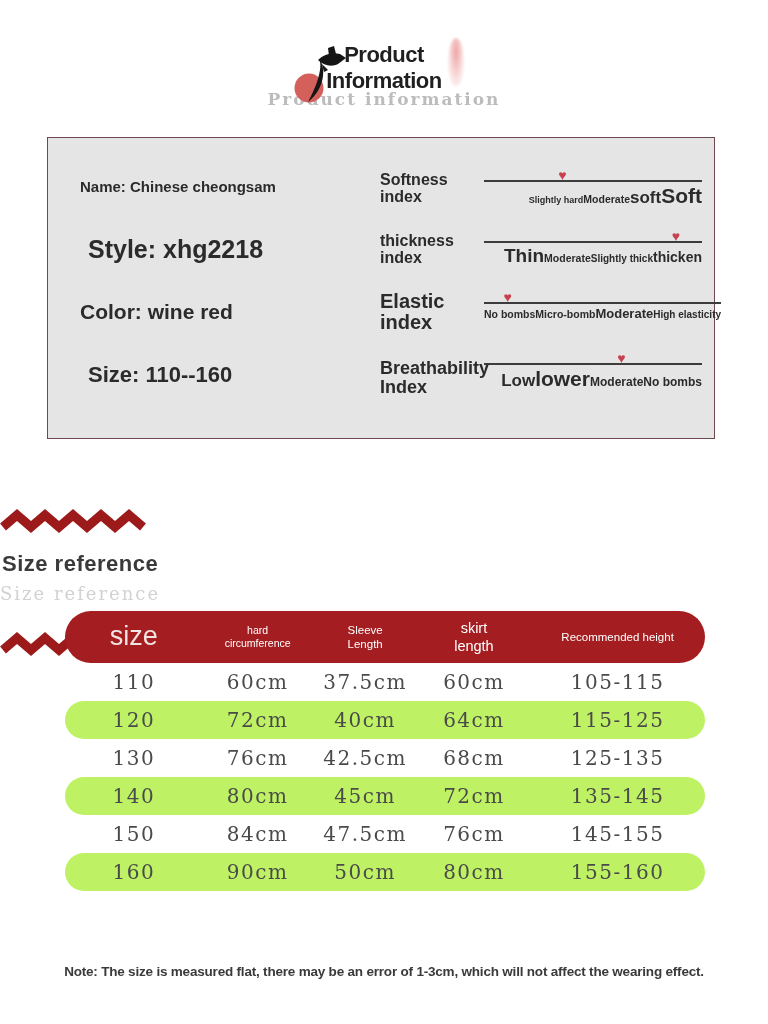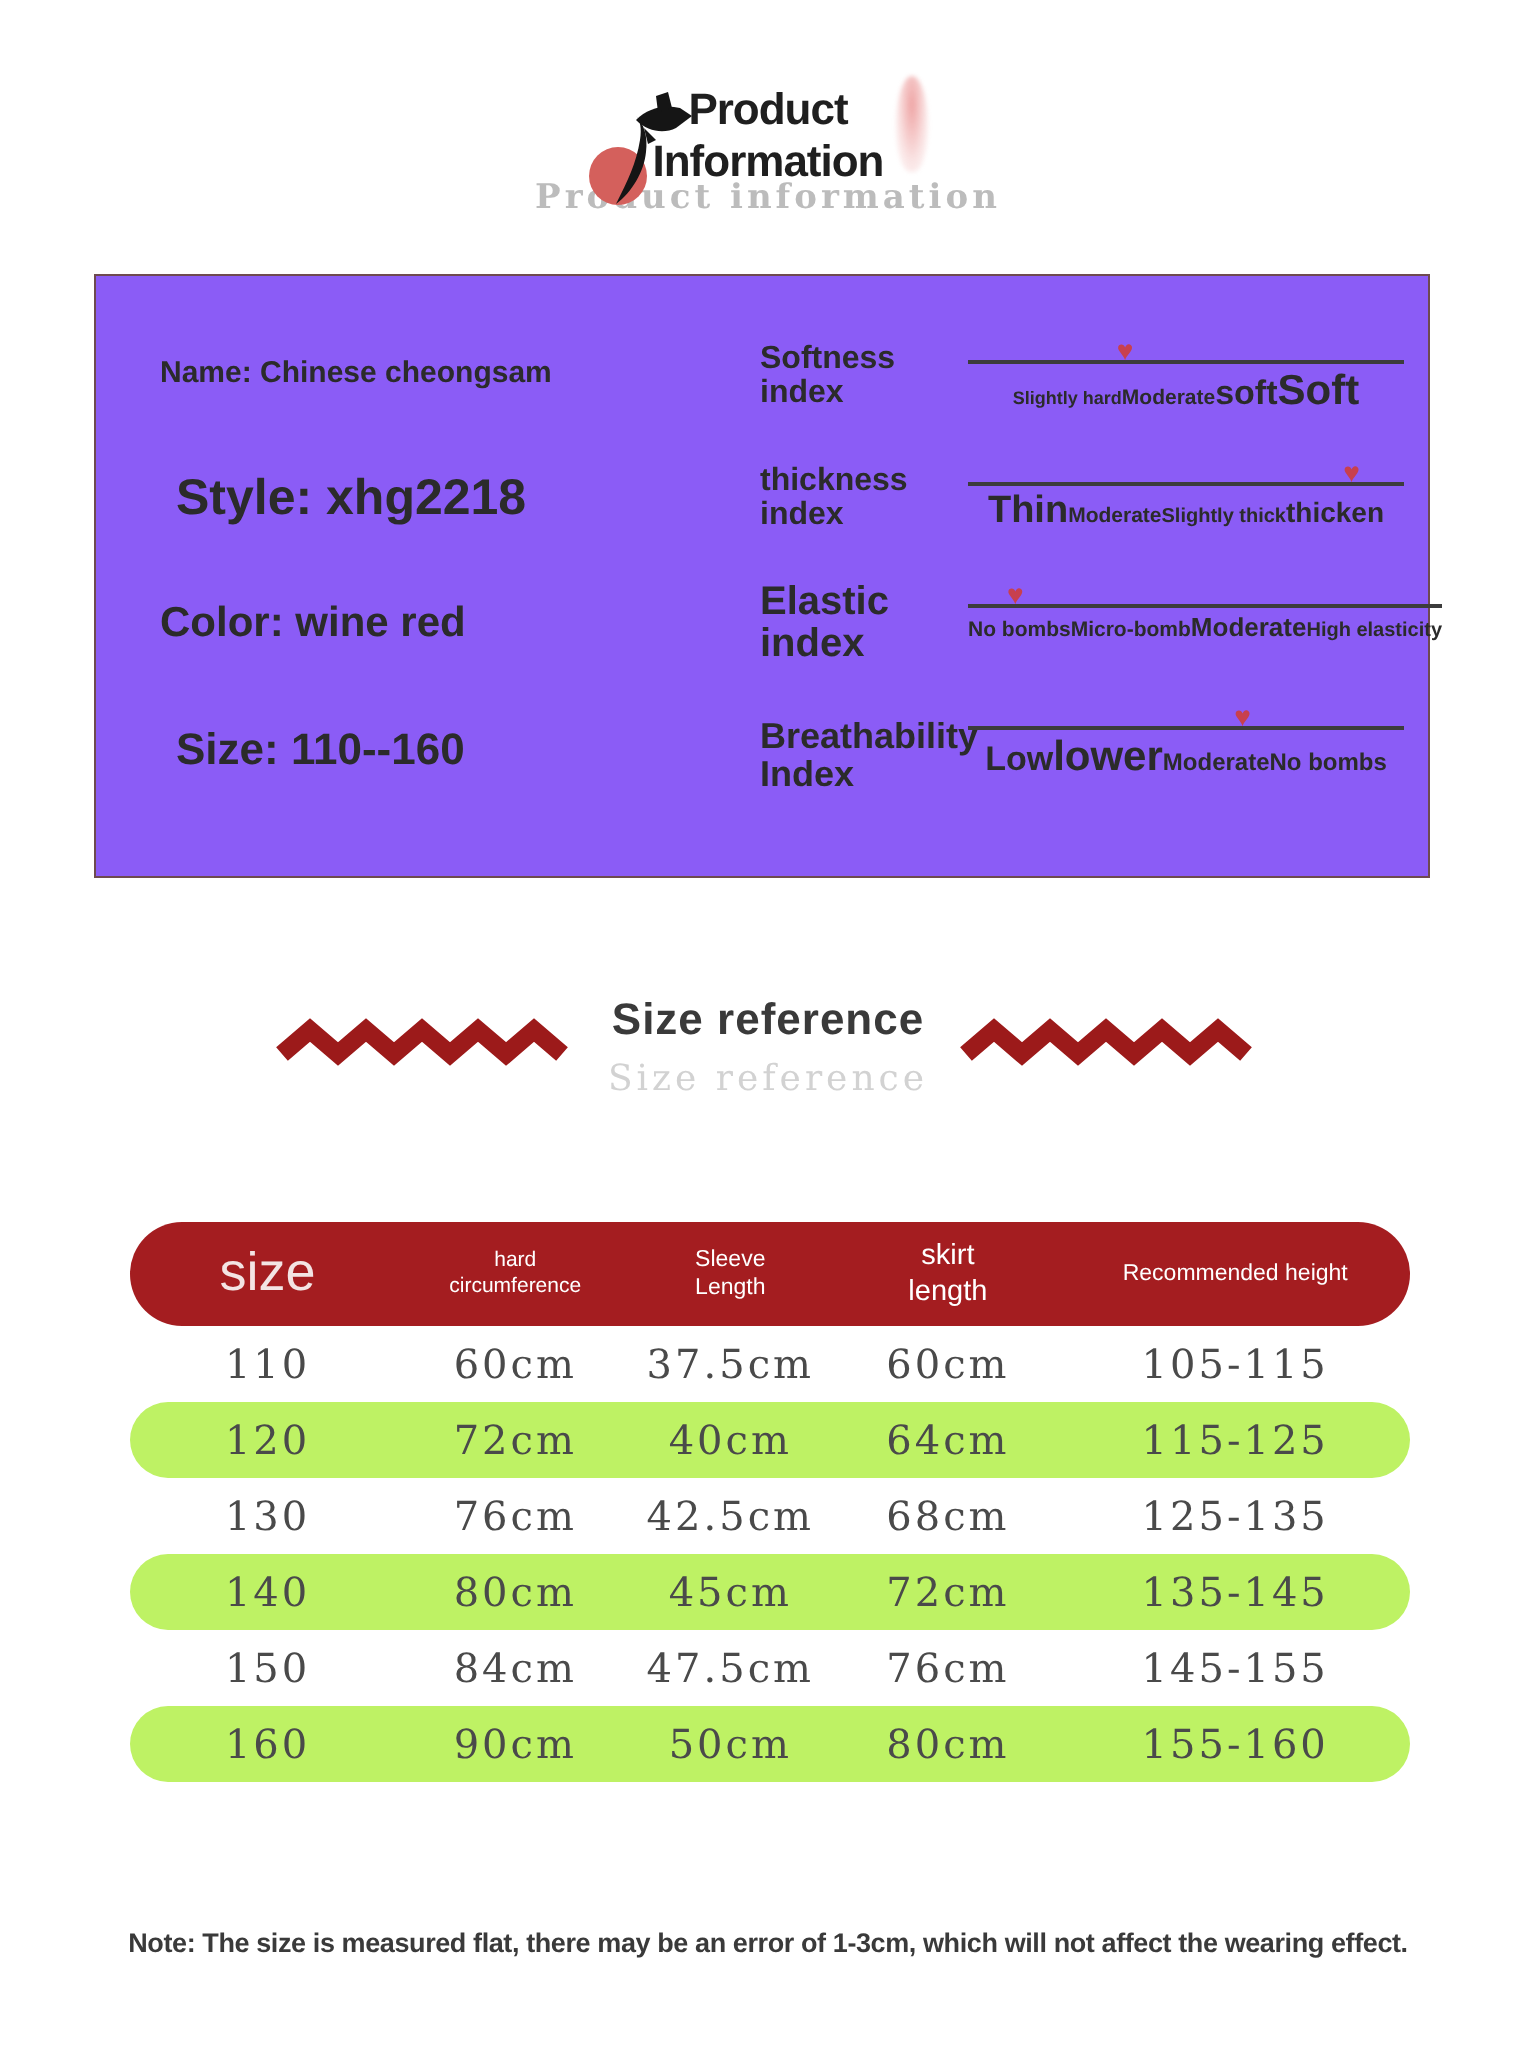--- a/index.html
+++ b/index.html
@@ -23,7 +23,7 @@
     border-radius: 50% 50% 45% 45%; filter: blur(1px); }
 
   
-  .info-box { position: absolute; left: 47px; top: 137px; width: 668px; height: 302px; border: 1px solid #6e4a50; background:#8b5cf6; }
+  .info-box { position: absolute; left: 47px; top: 137px; width: 668px; height: 302px; border: 1px solid #6e4a50; background:#e5e5e5; }
   .info-left { position: absolute; left: 0; top: 0; width: 330px; height: 100%; }
   .p-name  { position: absolute; left: 32px; top: 40px;  font-size: 15px; font-weight: bold; color: #2b2b2b; }
   .p-style { position: absolute; left: 40px; top: 97px;  font-size: 25px; font-weight: bold; color: #2b2b2b; }

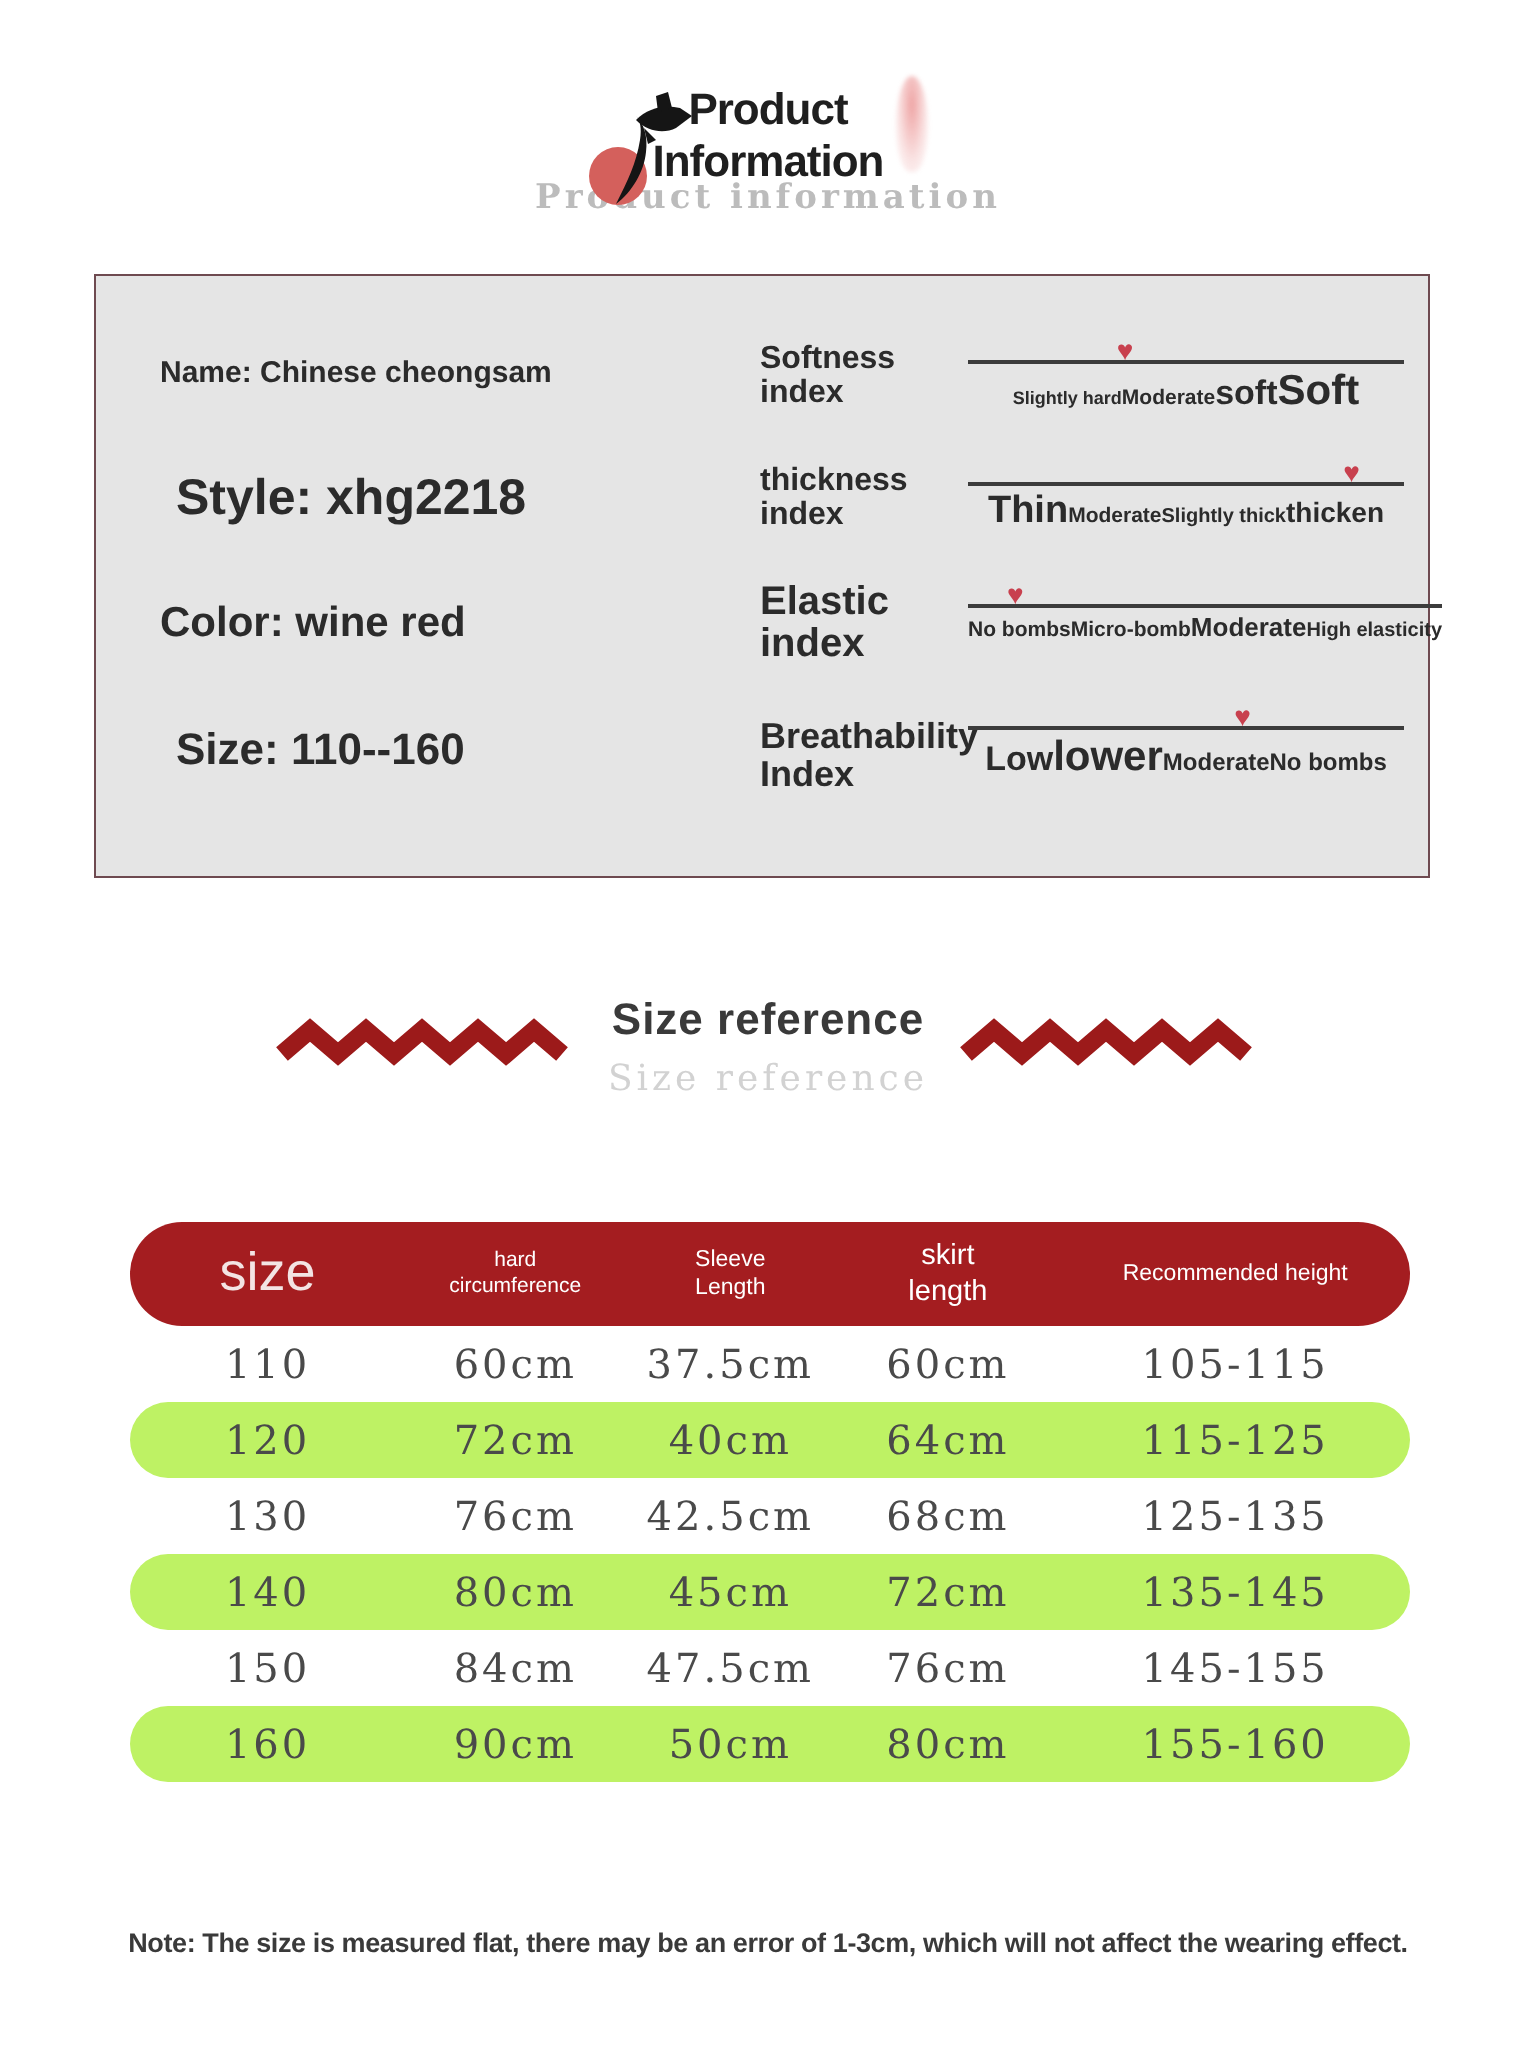--- a/index.html
+++ b/index.html
@@ -41,7 +41,7 @@
   .scale-line { position: relative; border-top: 2px solid #3c3c3c; width: 100%; }
   .heart { position: absolute; top: -15px; font-size: 14px; color: #c8404e; transform: translateX(-50%); }
   .heart::before { content: "\2665"; }
-  .scale-levels { display: flex; justify-content: center; align-items: baseline; margin-top: 2px; color: #2b2b2b; font-weight: bold; white-space: nowrap; }
+  .scale-levels { display: flex; justify-content: flex-end; align-items: baseline; margin-top: 2px; color: #2b2b2b; font-weight: bold; white-space: nowrap; }
   .lv { display: inline-block; }
   .f9  { font-size: 9px; }
   .f10 { font-size: 10px; }

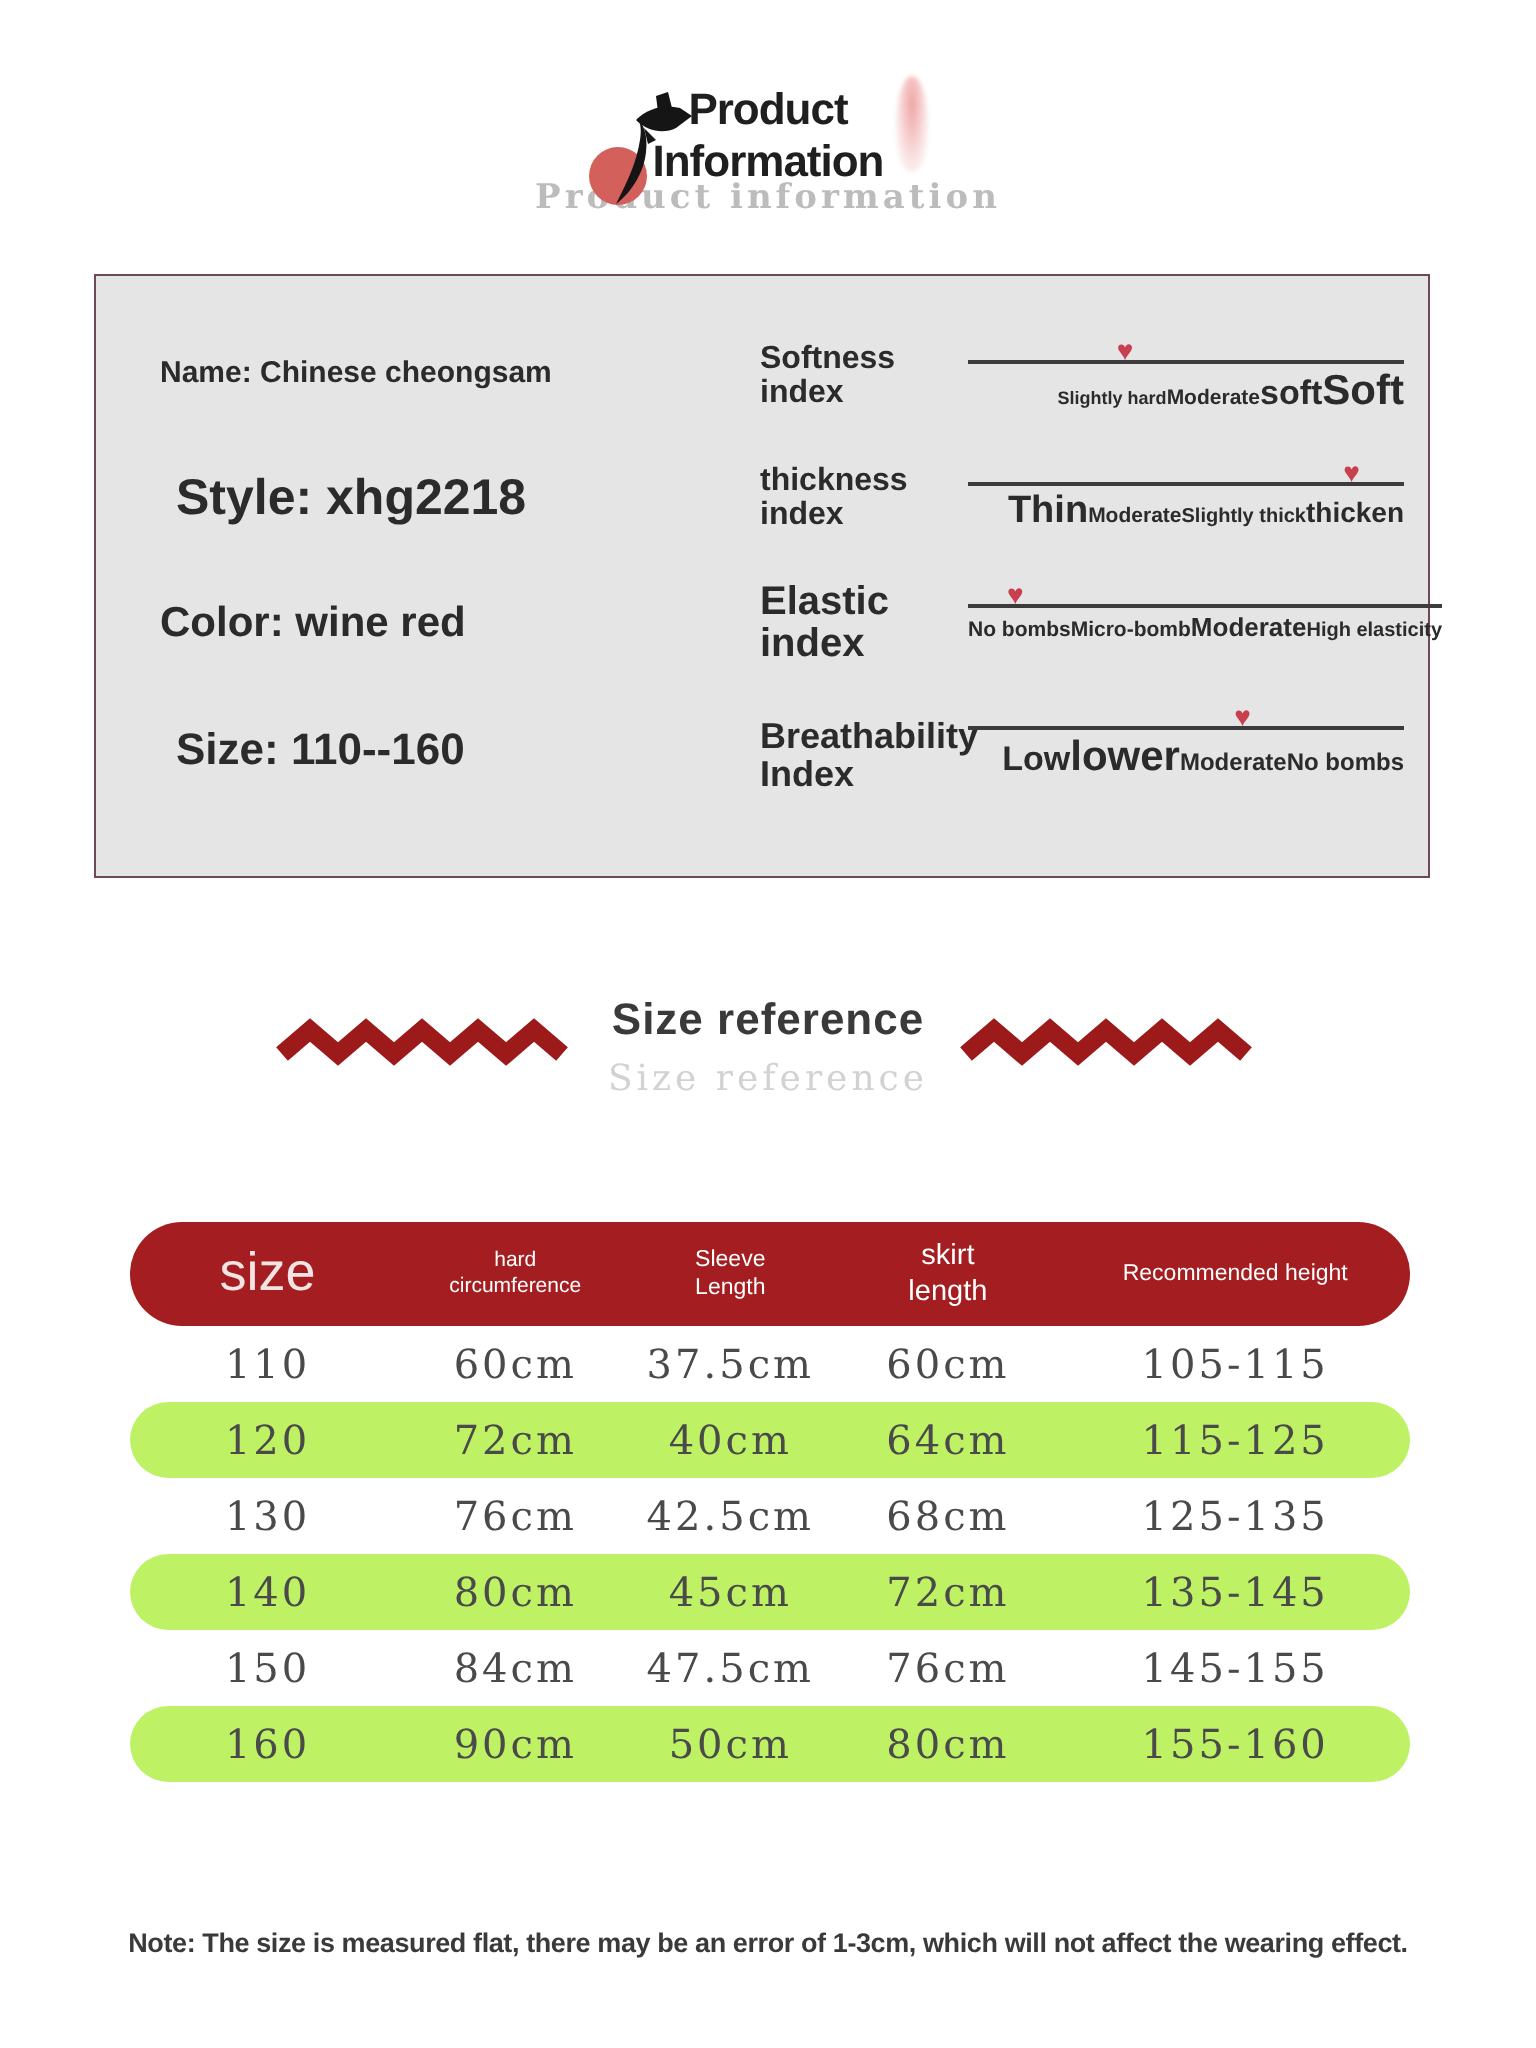--- a/index.html
+++ b/index.html
@@ -54,7 +54,7 @@
   .f21 { font-size: 21px; }
 
   
-  .sizeref { position: absolute; top: 497px; left: 0; width: 100%; display: flex; justify-content: center; align-items: flex-start; gap: 16px; }
+  .sizeref { position: absolute; top: 497px; left: 0; width: 100%; display: flex; justify-content: center; align-items: flex-start; gap: 16px; flex-direction: column; }
   .zigzag { margin-top: 10px; }
   .sizeref-text { text-align: center; }
   .sizeref-title { font-size: 22px; font-weight: bold; color: #3a3a3a; letter-spacing: 0.5px; }

